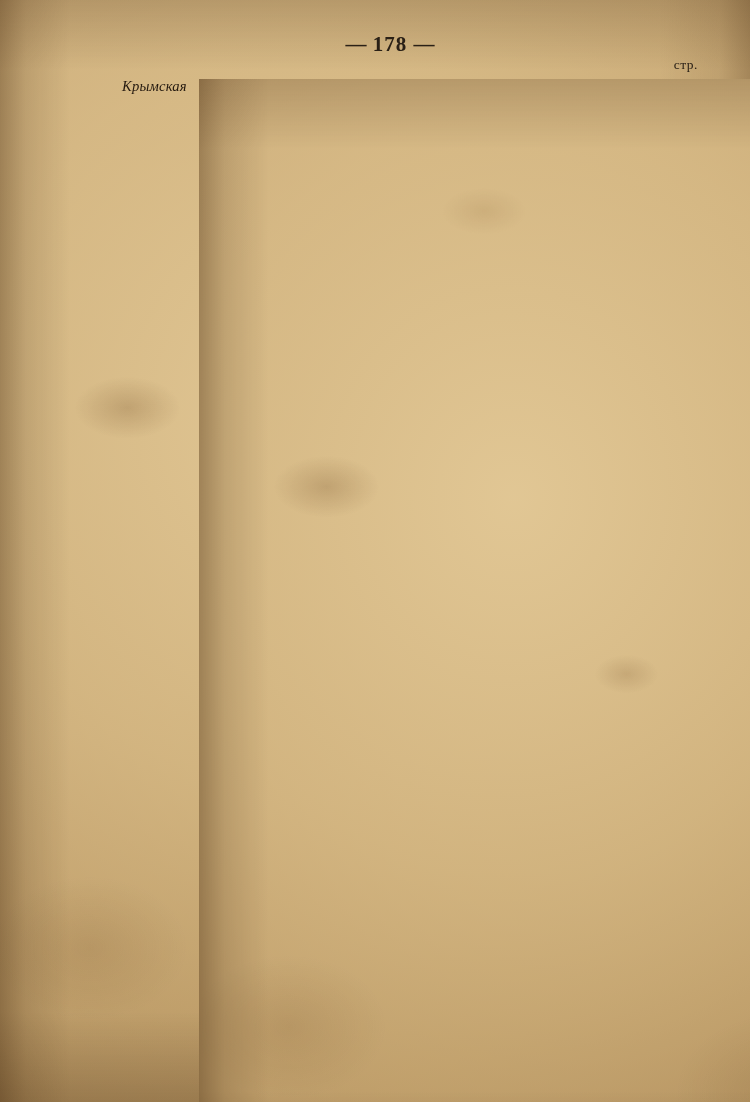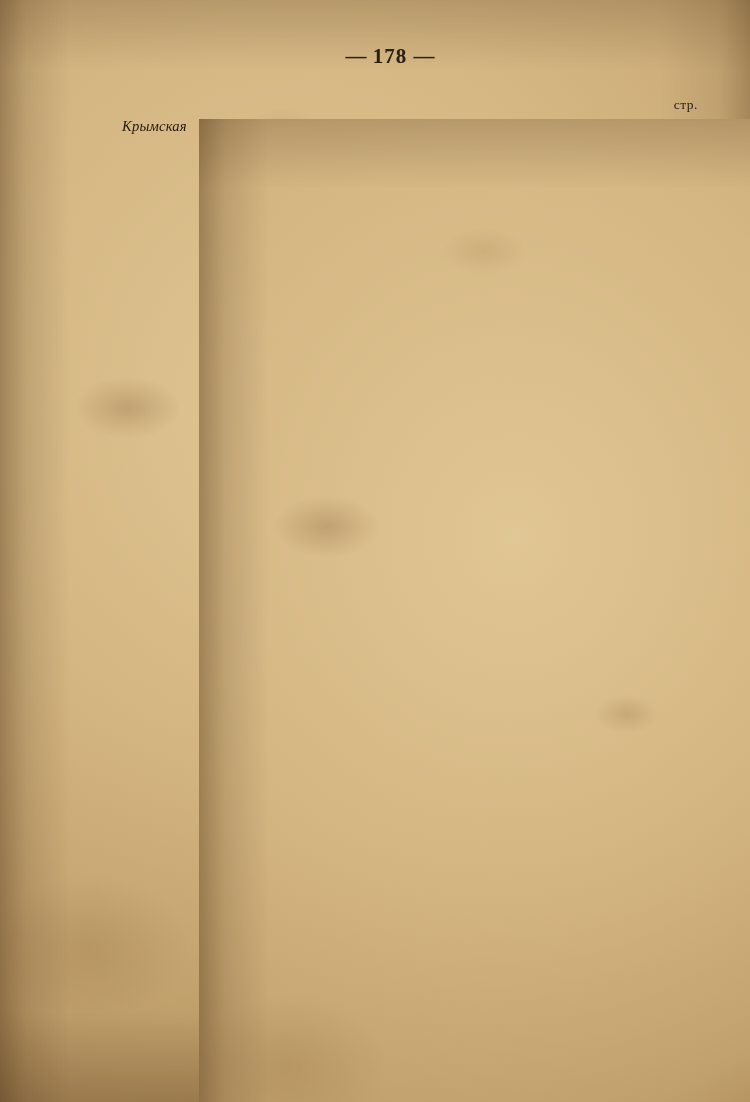--- a/index.html
+++ b/index.html
@@ -63,7 +63,7 @@
     font-size: 21px;
     font-weight: bold;
     letter-spacing: 1px;
-    padding-top: 44px;
+    padding-top: 32px;
     color: #2a2016;
   }
   .page-number .dash {

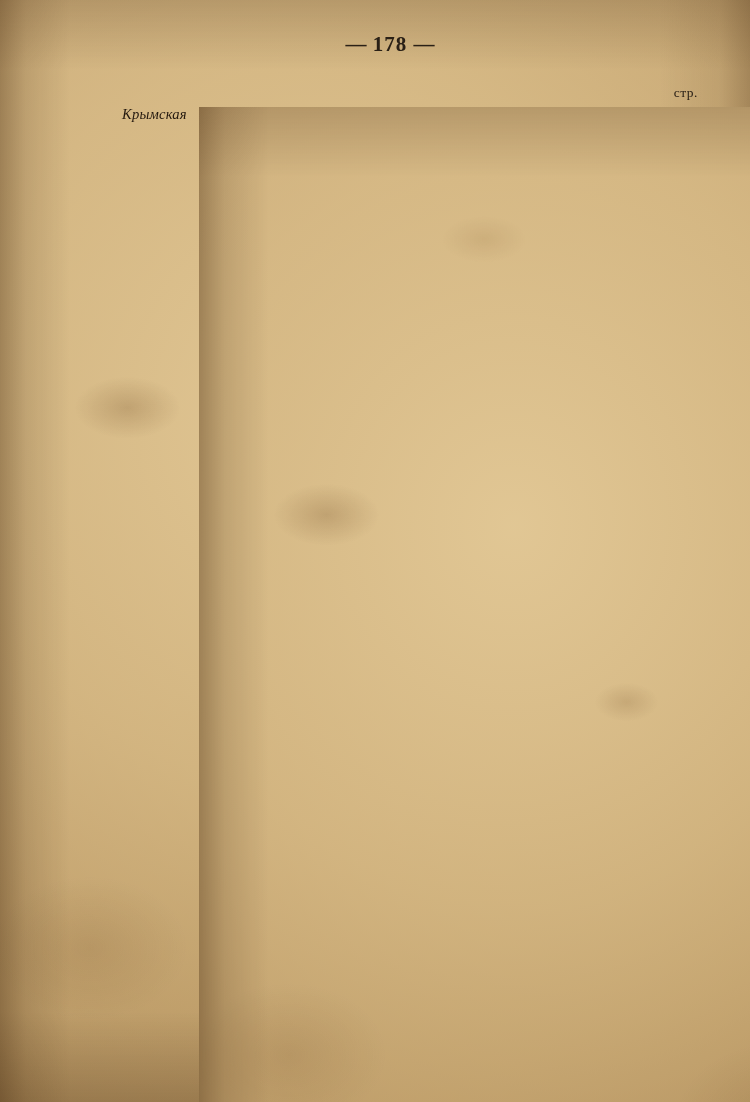--- a/index.html
+++ b/index.html
@@ -74,7 +74,6 @@
   .col-head {
     text-align: right;
     font-size: 13.5px;
-    margin-top: 28px;
     margin-right: 4px;
     color: #2a2016;
     letter-spacing: 0.5px;

